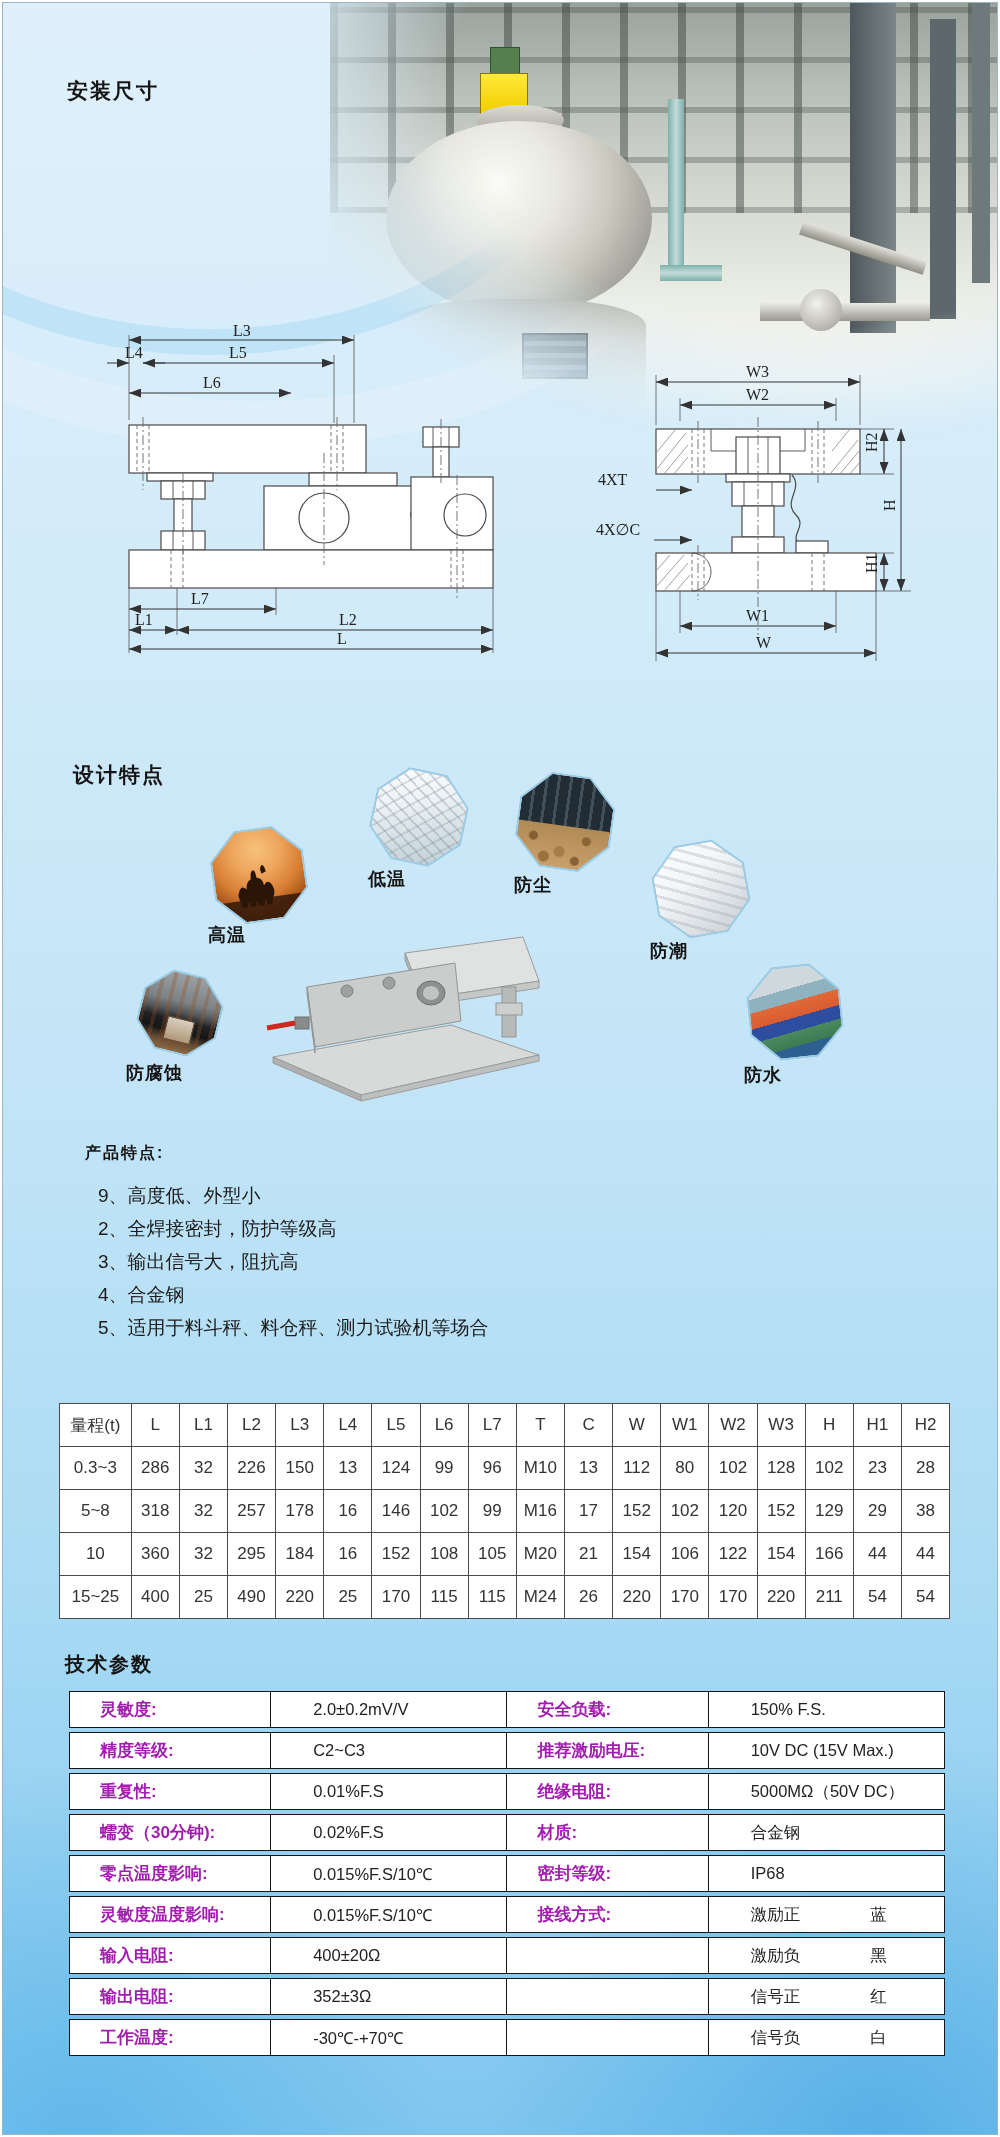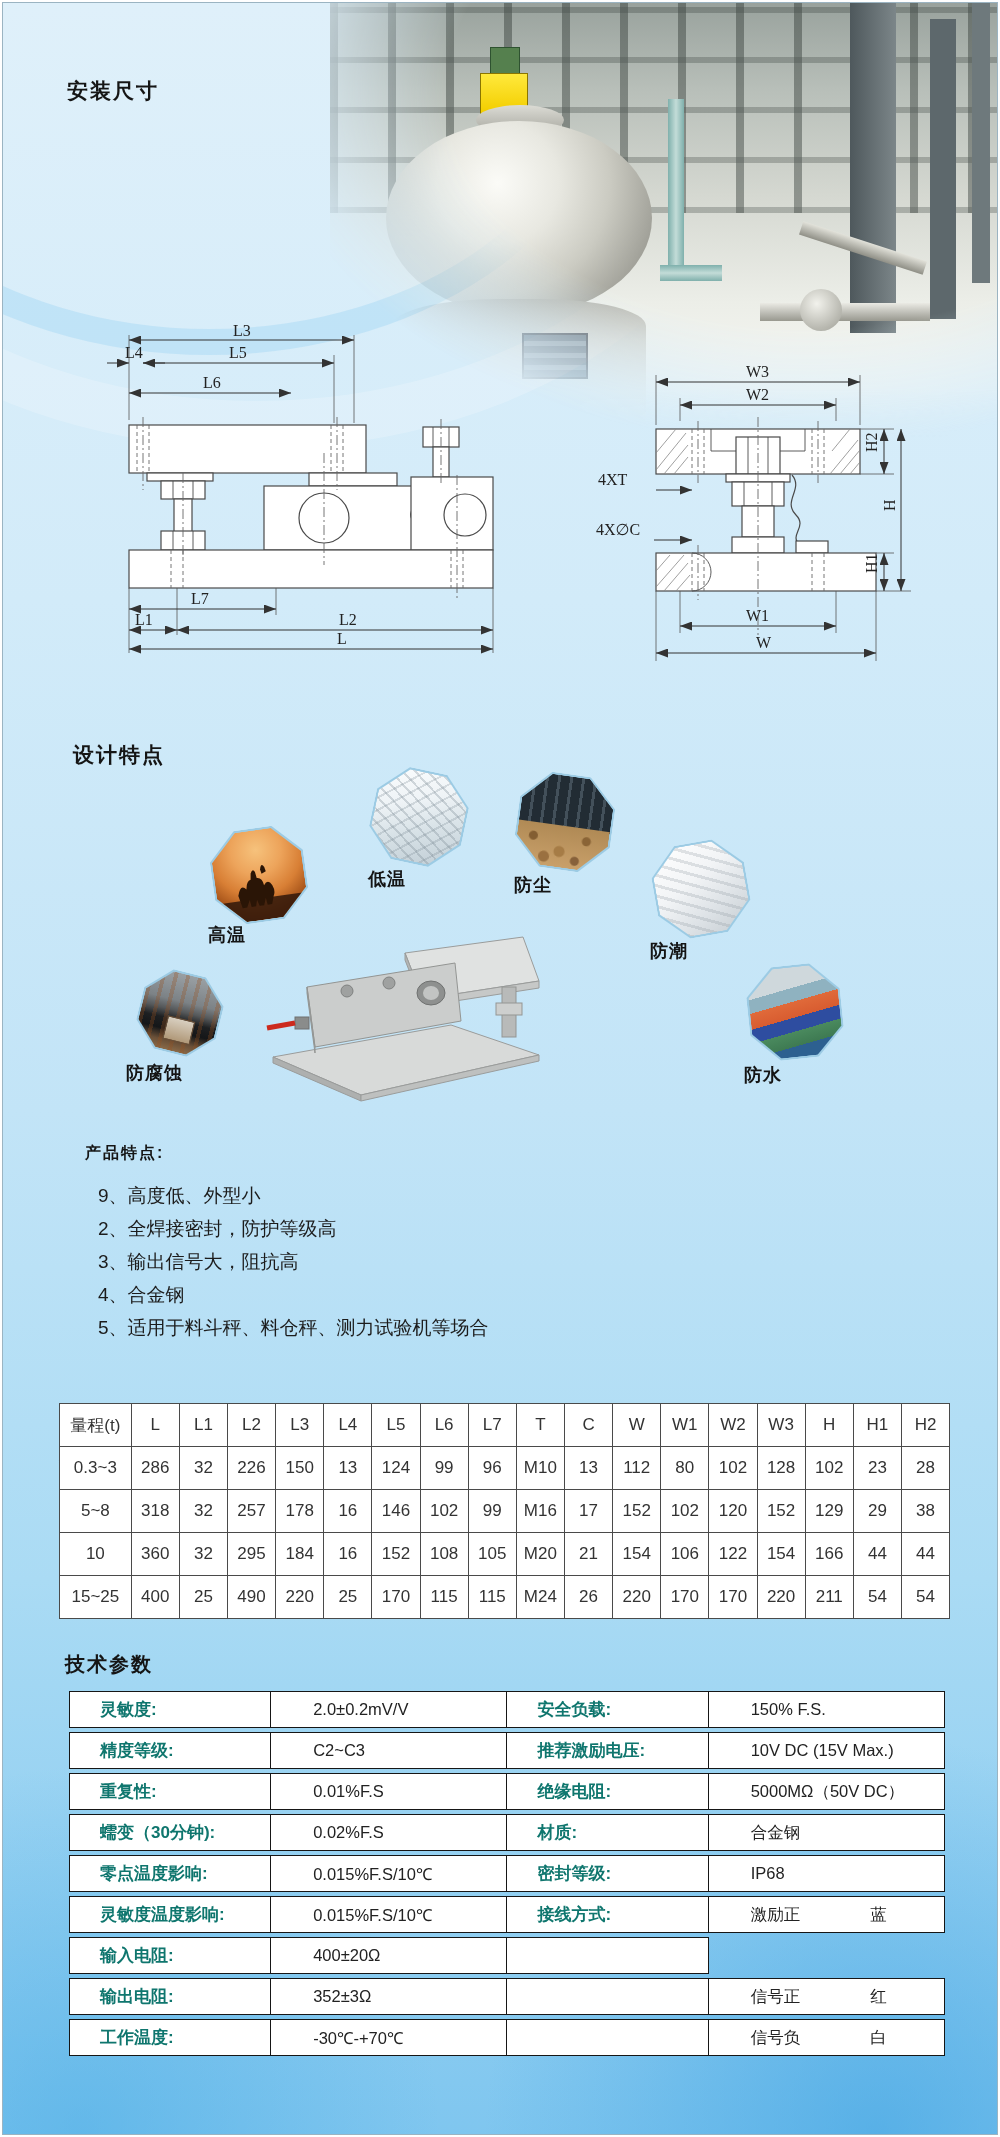--- a/index.html
+++ b/index.html
@@ -299,7 +299,7 @@
     <text x="160" y="323">W</text>
   </svg>
 
-  <div class="hd" style="left:70px;top:738px;font-size:21px;">设计特点</div>
+  <div class="hd" style="left:70px;top:758px;font-size:21px;">设计特点</div>
 
   <div class="oct" style="left:209px;top:825px;width:94px;height:94px;transform:rotate(-8deg);">
     <div class="oct-in bg-hot">

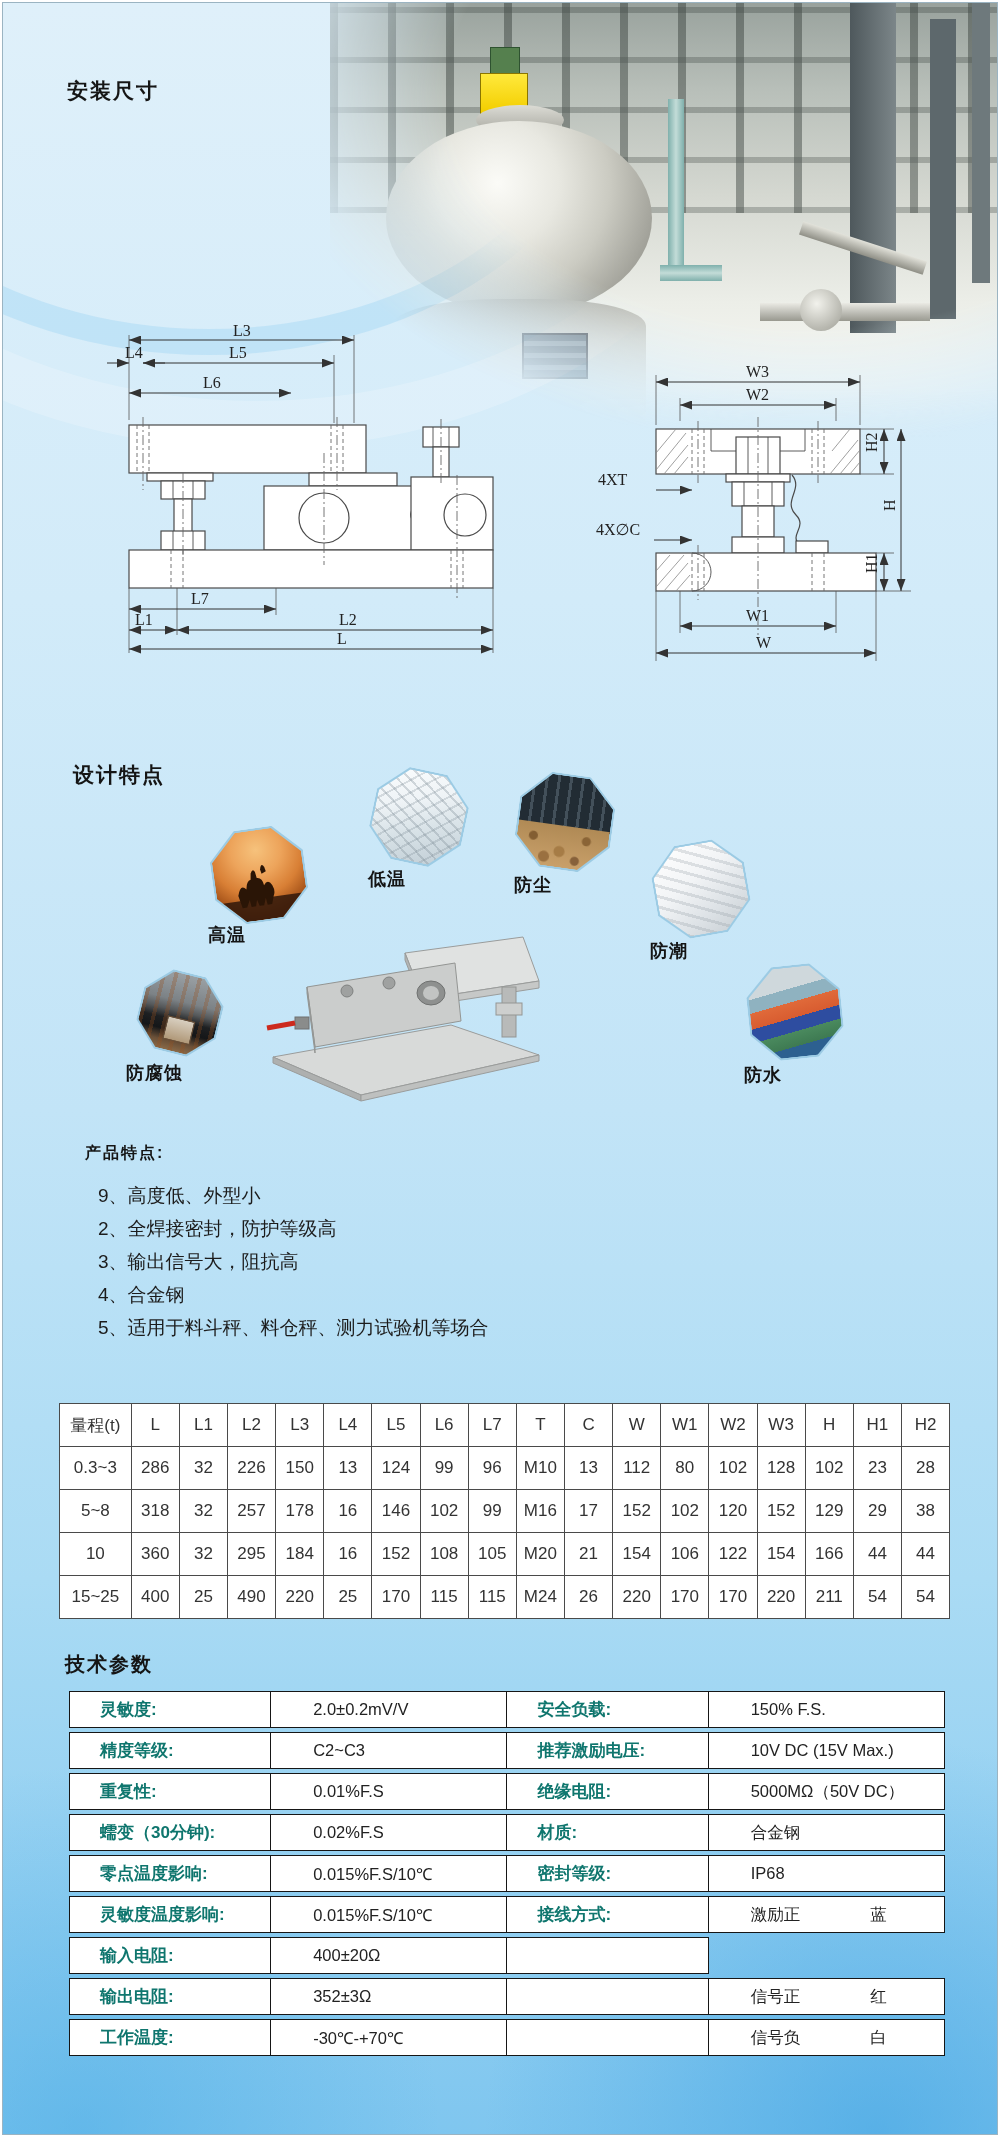--- a/index.html
+++ b/index.html
@@ -82,7 +82,7 @@
   .ttable{position:absolute;left:66px;top:1688px;width:879px;}
   .trow{display:flex;margin-bottom:4px;}
   .tlab,.tval{background:#fff;border:1px solid #161616;height:37px;box-sizing:border-box;display:flex;align-items:center;}
-  .tlab{width:23%;font-weight:bold;font-size:17px;color:#0f766e;padding-left:30px;}
+  .tlab{width:23%;font-weight:bold;font-size:17px;color:#a21caf;padding-left:30px;}
   .tval{width:27%;font-size:16.5px;color:#222;padding-left:42px;margin-left:-1px;}
   .tlab+ .tval{}
   .trow .tlab:nth-child(3){margin-left:-1px;}

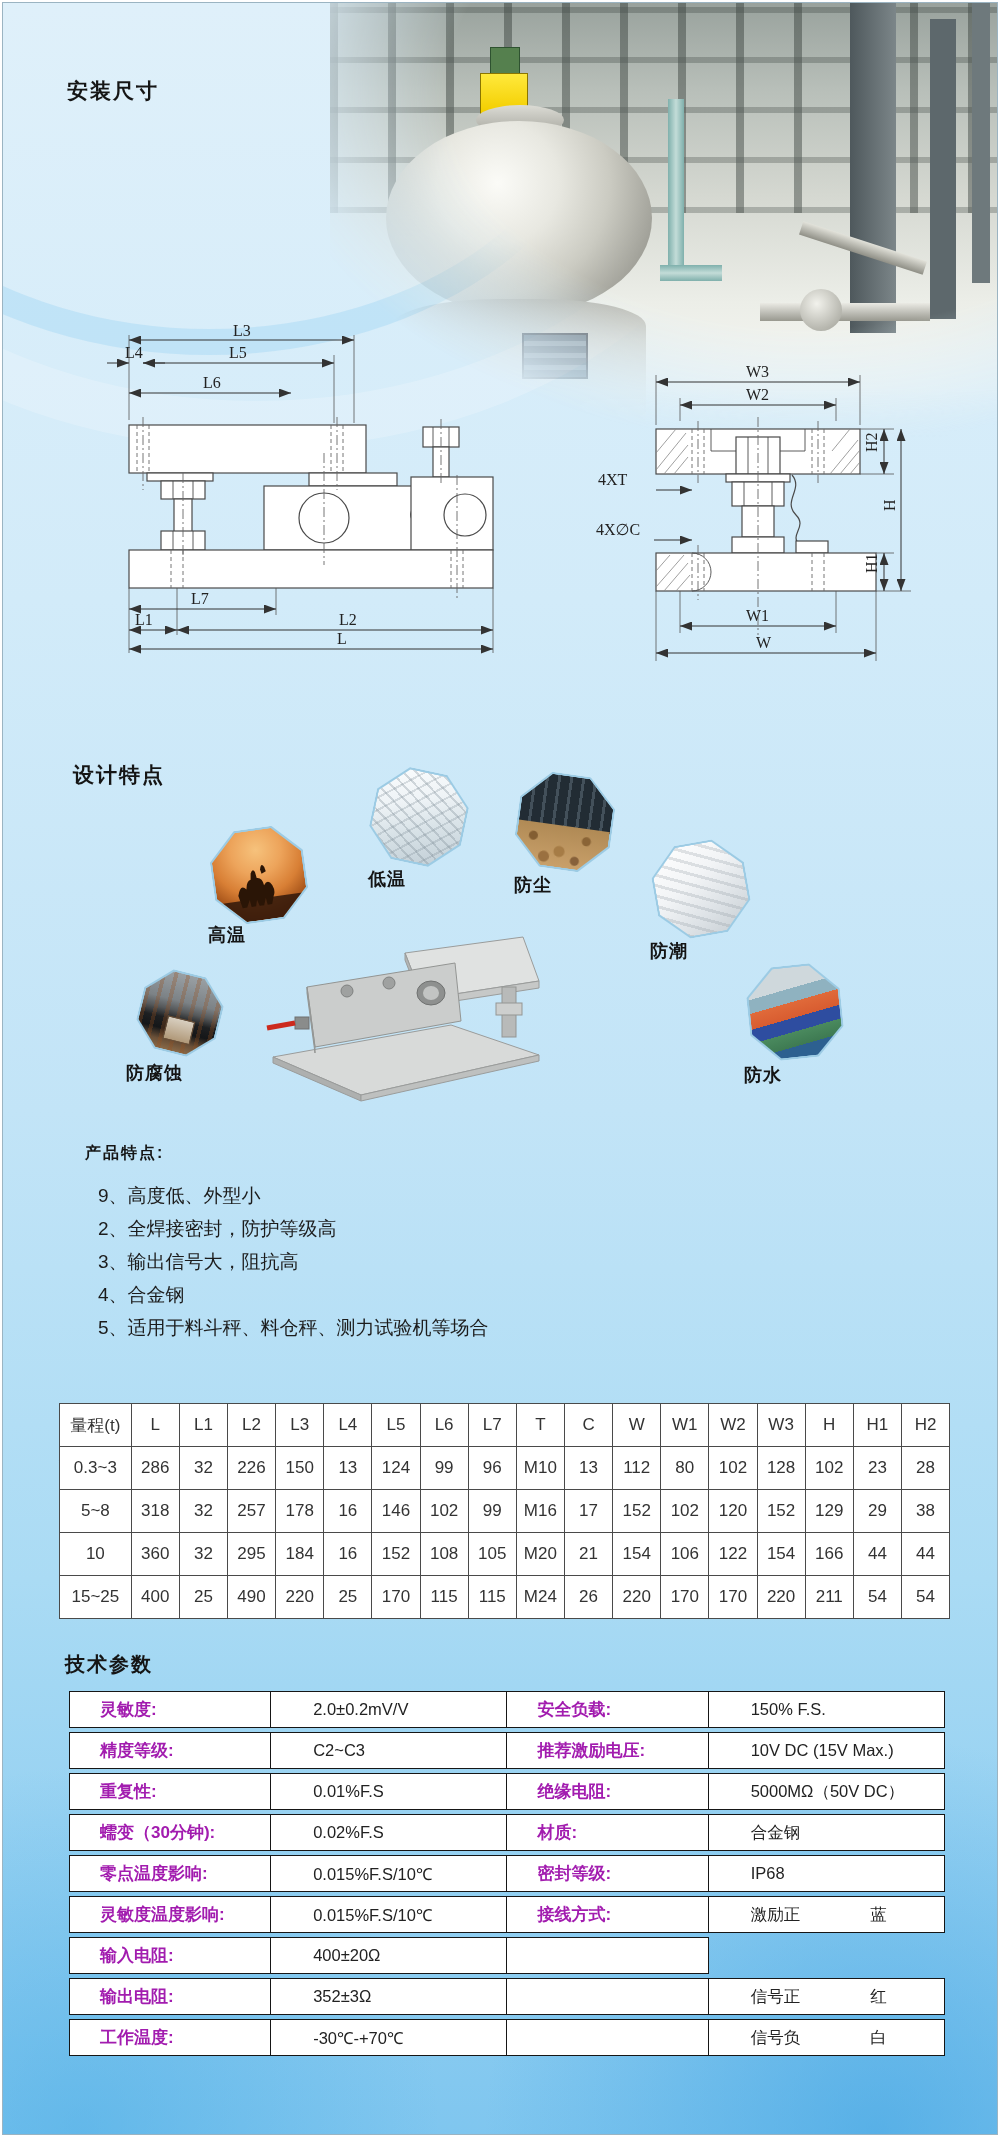--- a/index.html
+++ b/index.html
@@ -519,6 +519,10 @@
         <div class="tlab">输入电阻:</div>
         <div class="tval">400±20Ω</div>
         <div class="tlab"></div>
+        <div class="tval">
+          <span>激励负</span>
+          <span class="tgap">黑</span>
+        </div>
       </div>
       <div class="trow">
         <div class="tlab">输出电阻:</div>

